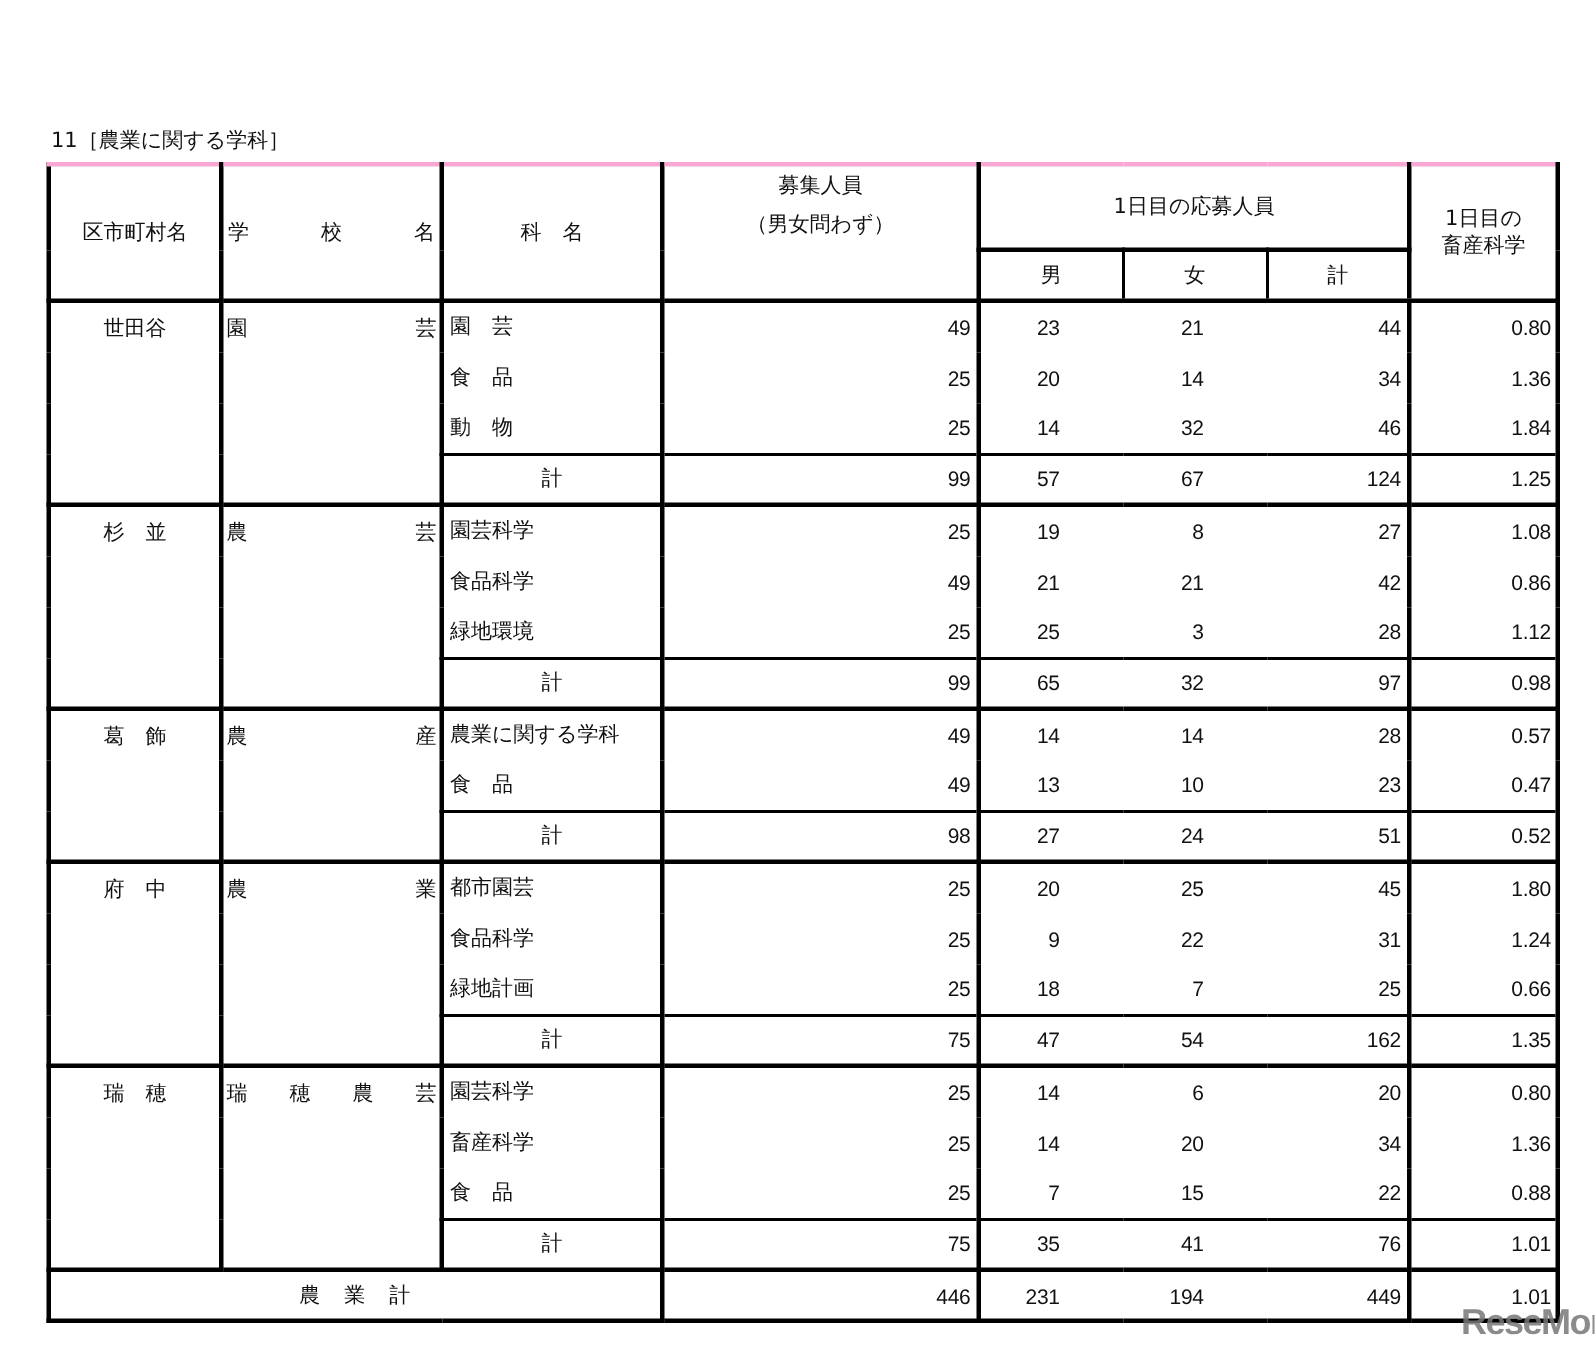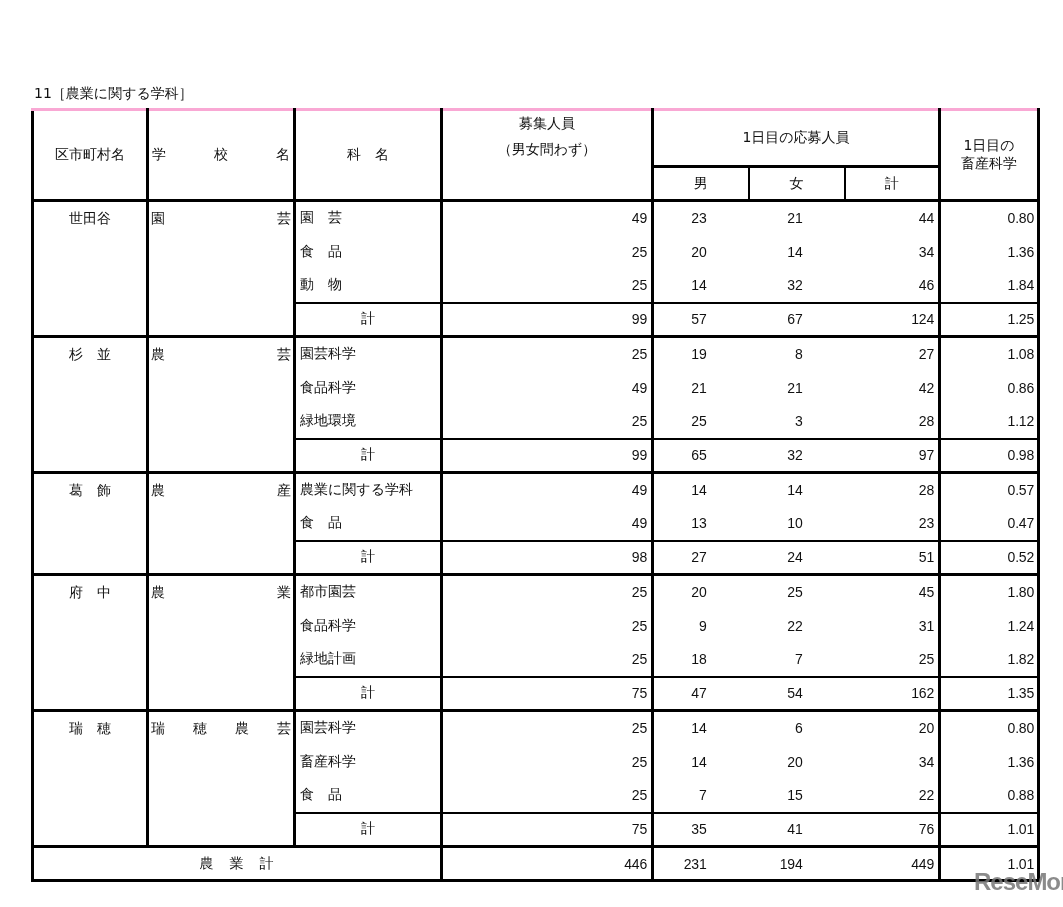--- a/index.html
+++ b/index.html
@@ -207,7 +207,7 @@
         <td class="num" style="padding-right:42px !important">18</td>
         <td class="num" style="padding-right:42px !important">7</td>
         <td class="num" style="border-right:3px solid #000">25</td>
-        <td class="num ratio R3">1.82</td>
+        <td class="num ratio R3">0.66</td>
       </tr>
       <tr>
         <td class="kei T2 B3" style="border-right:3px solid #000">計</td>

